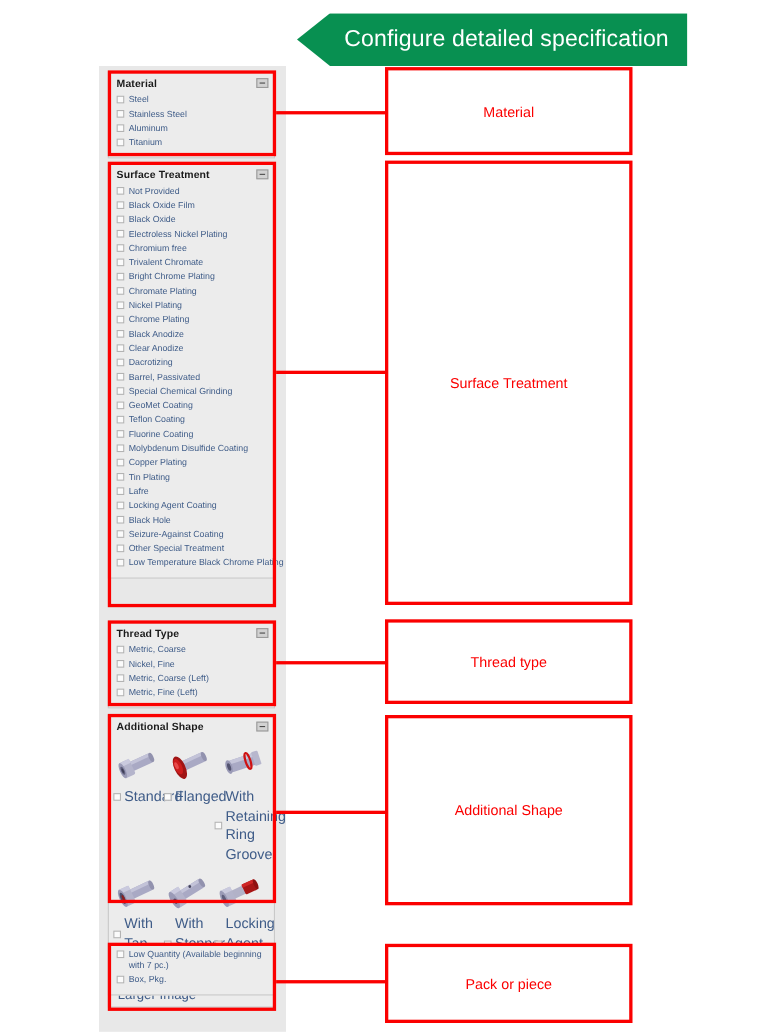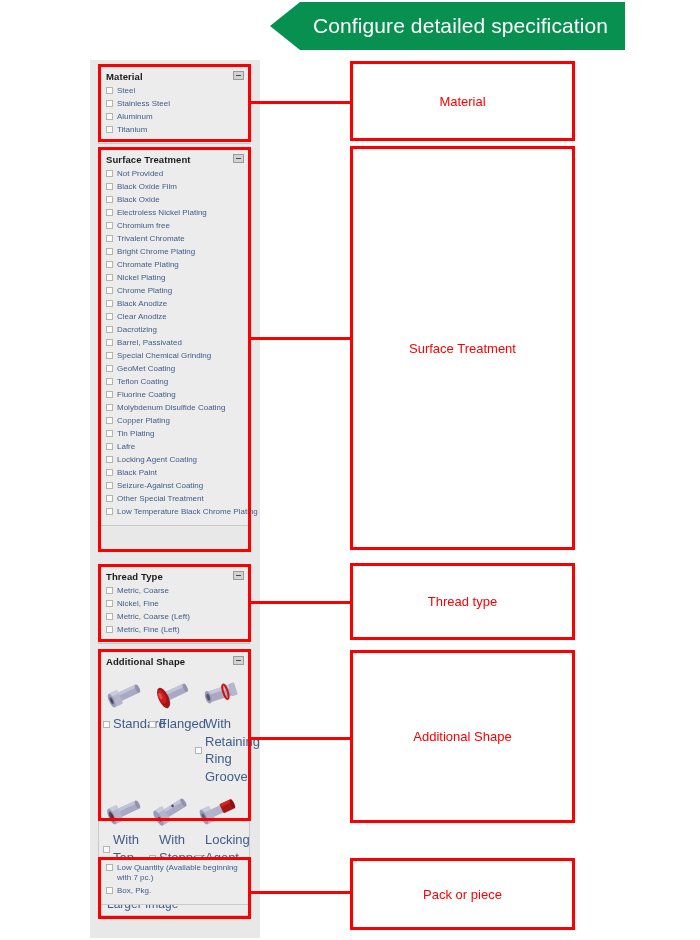--- a/index.html
+++ b/index.html
@@ -14,7 +14,7 @@
 
   
   #banner{
-    position:absolute;left:270px;top:2px;width:355px;height:48px;
+    position:absolute;left:270px;top:12px;width:355px;height:48px;
   }
   #banner .arrow{
     position:absolute;inset:0;

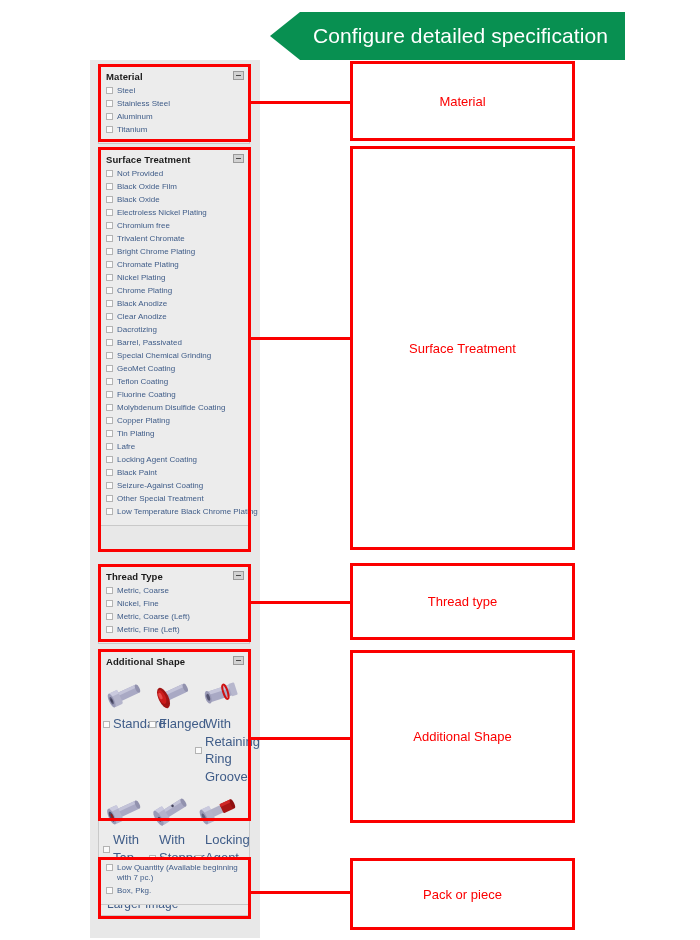--- a/index.html
+++ b/index.html
@@ -262,7 +262,7 @@
       </label>
       <label class="opt nowrap">
         <span class="cb"></span>
-        <span class="lbl">Black Paint</span>
+        <span class="lbl">Black Hole</span>
       </label>
       <label class="opt nowrap">
         <span class="cb"></span>

